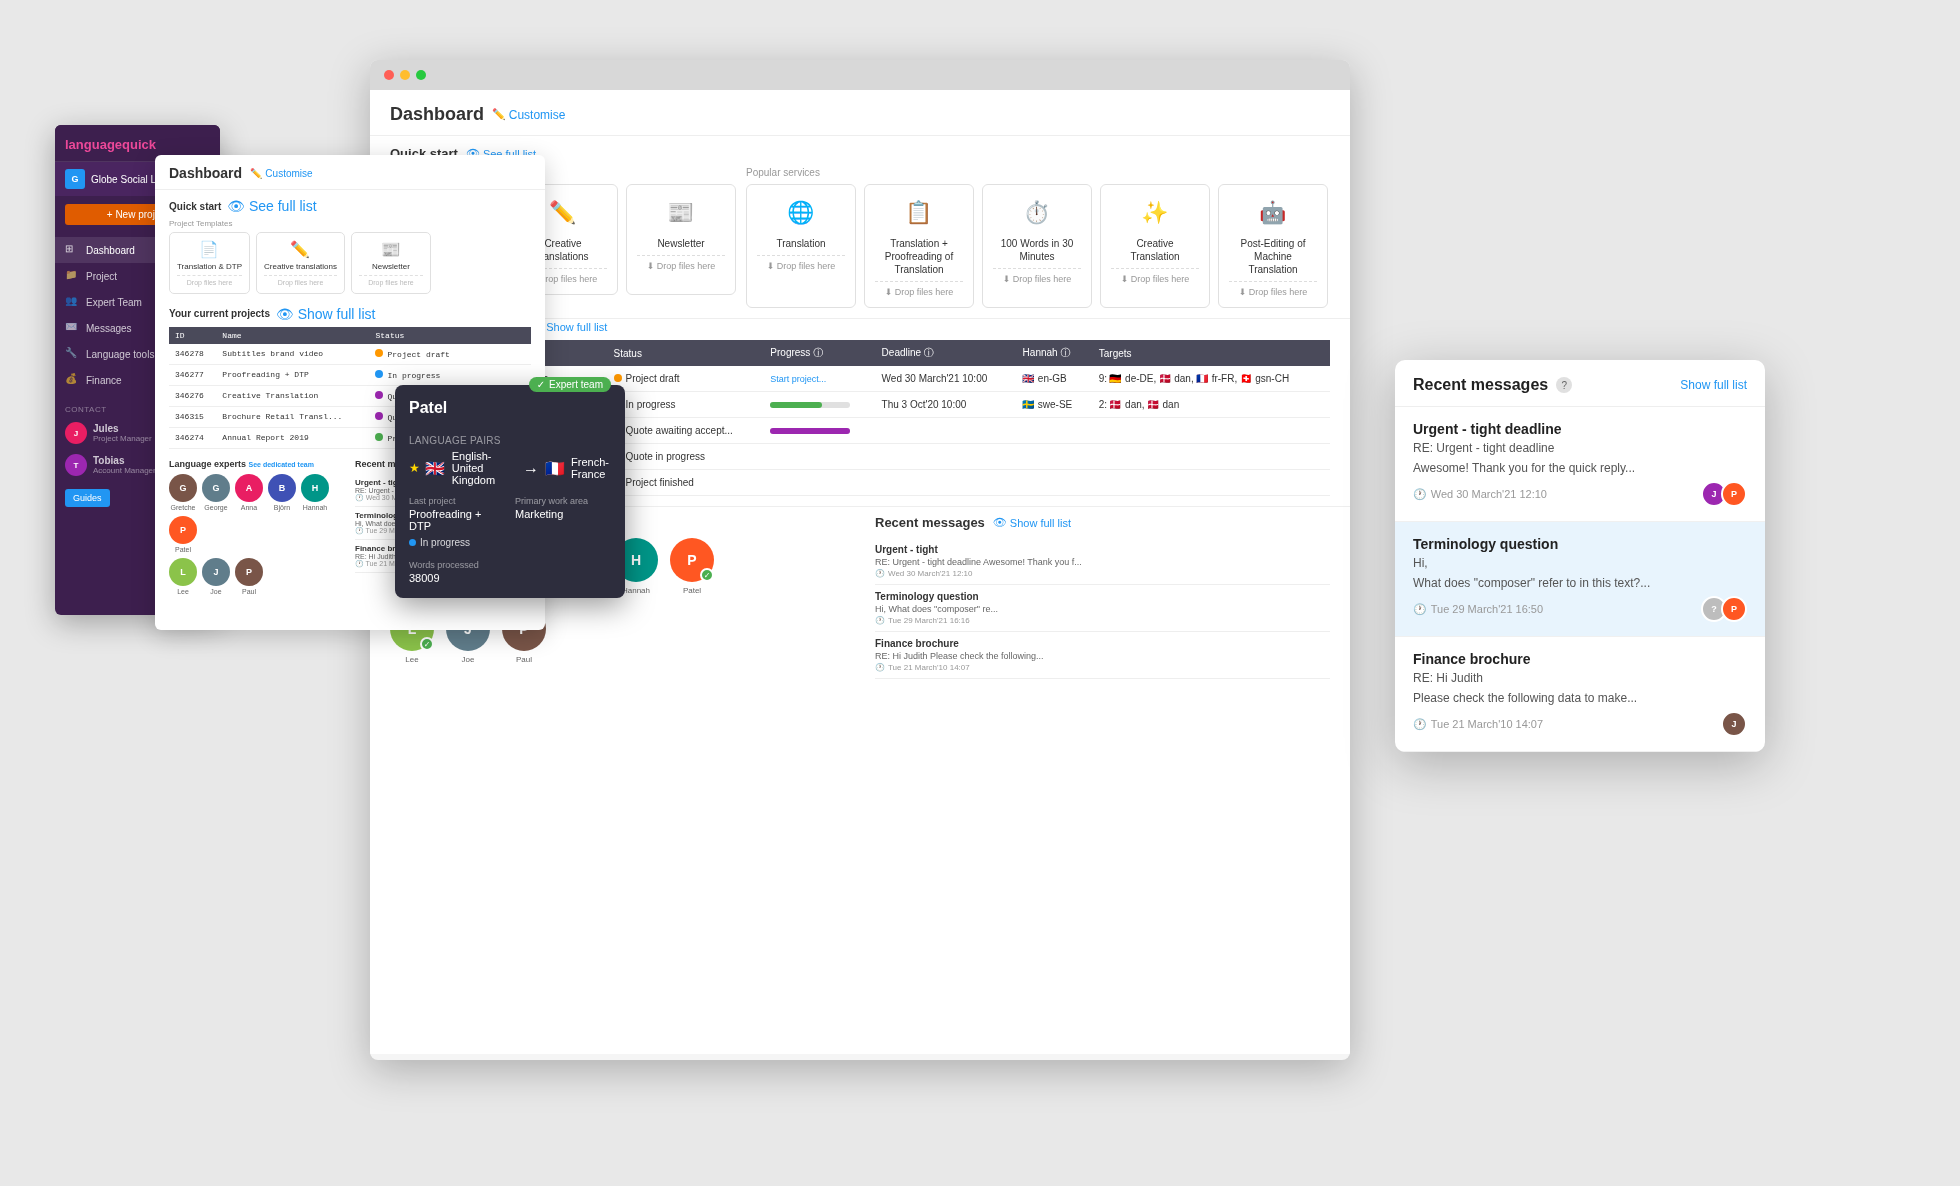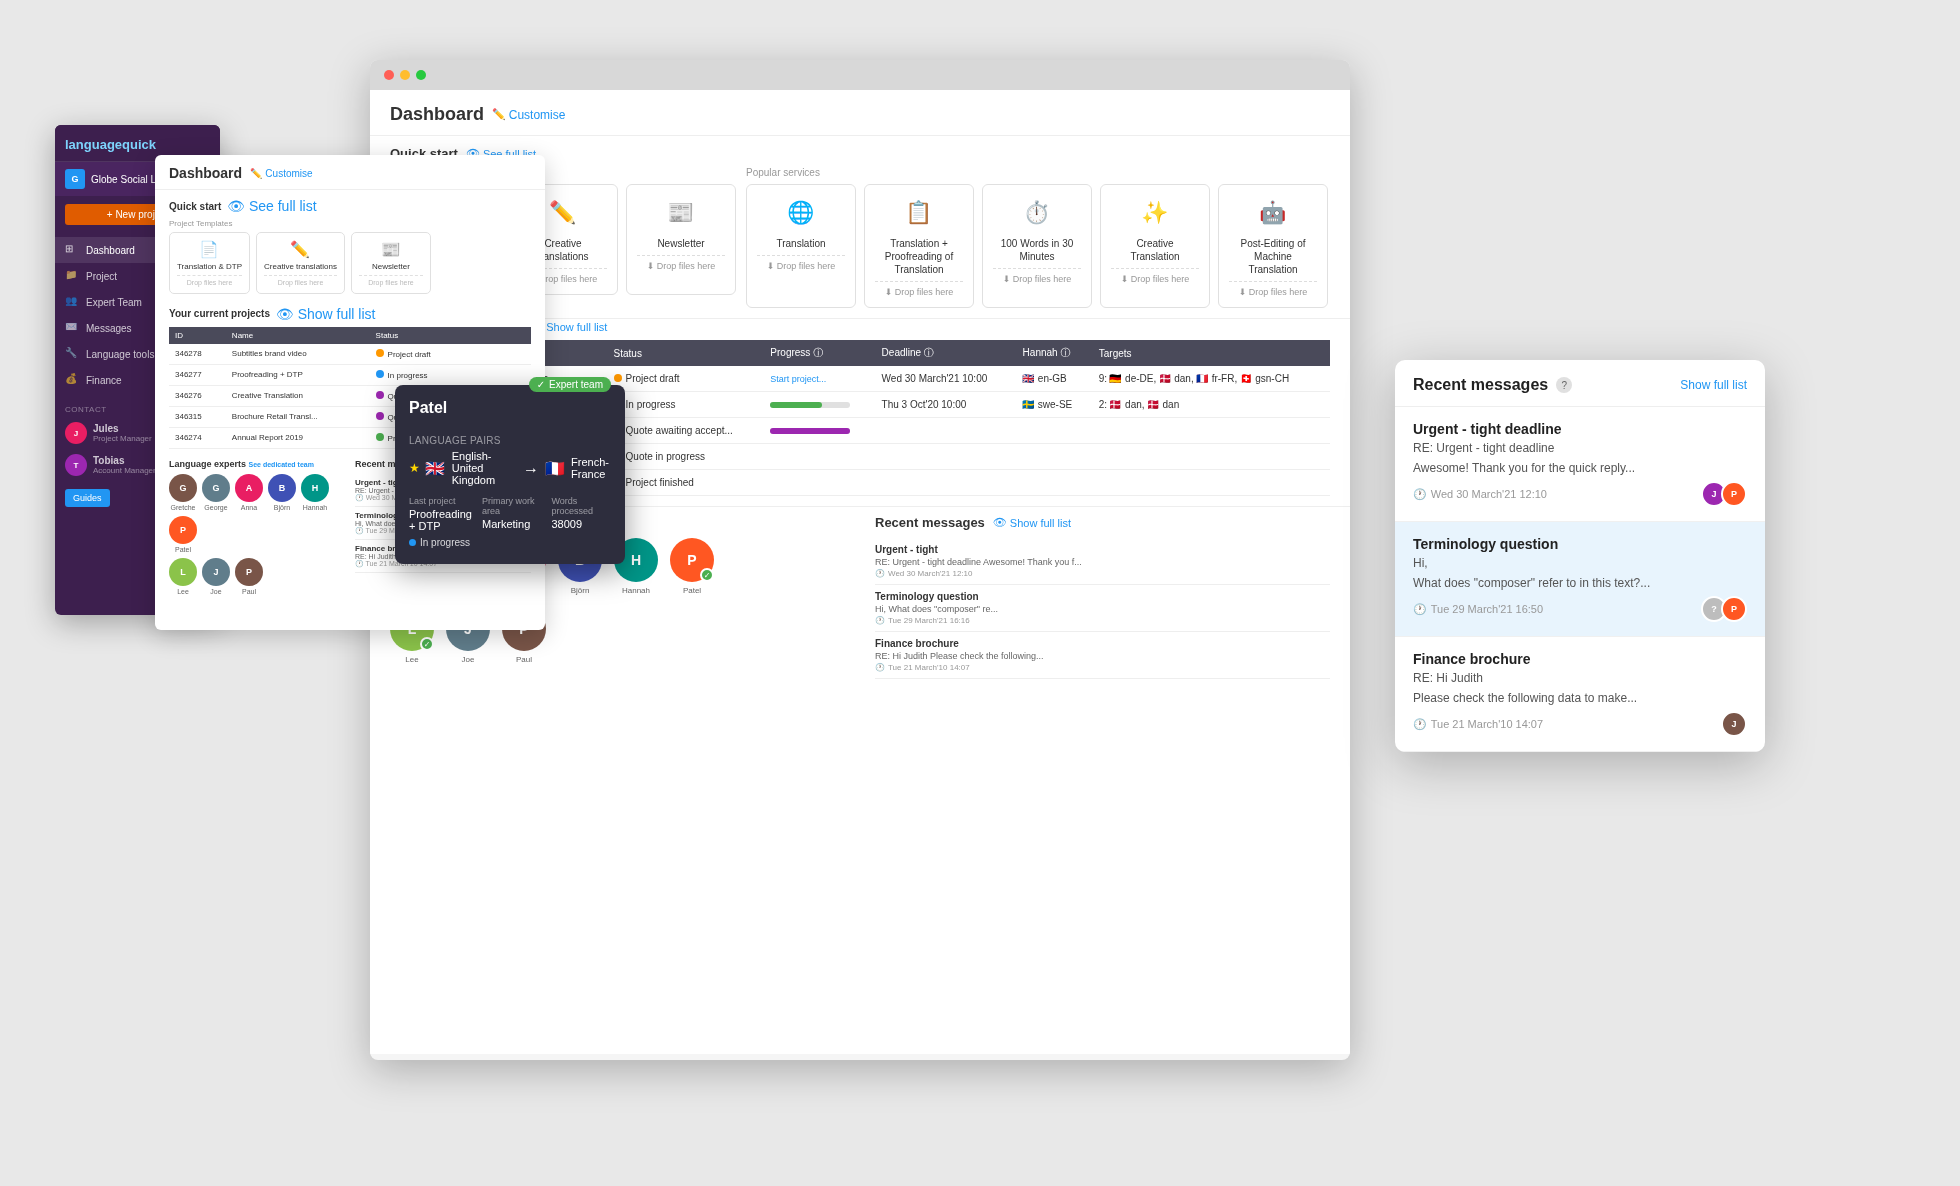--- a/index.html
+++ b/index.html
@@ -35,7 +35,7 @@
       font-size: 13px;
       font-weight: 600;
     }
-    .sidebar-logo-text span { color: #7dd3fc; }
+    .sidebar-logo-text span { color: #ec4899; }
     .sidebar-client {
       display: flex;
       align-items: center;

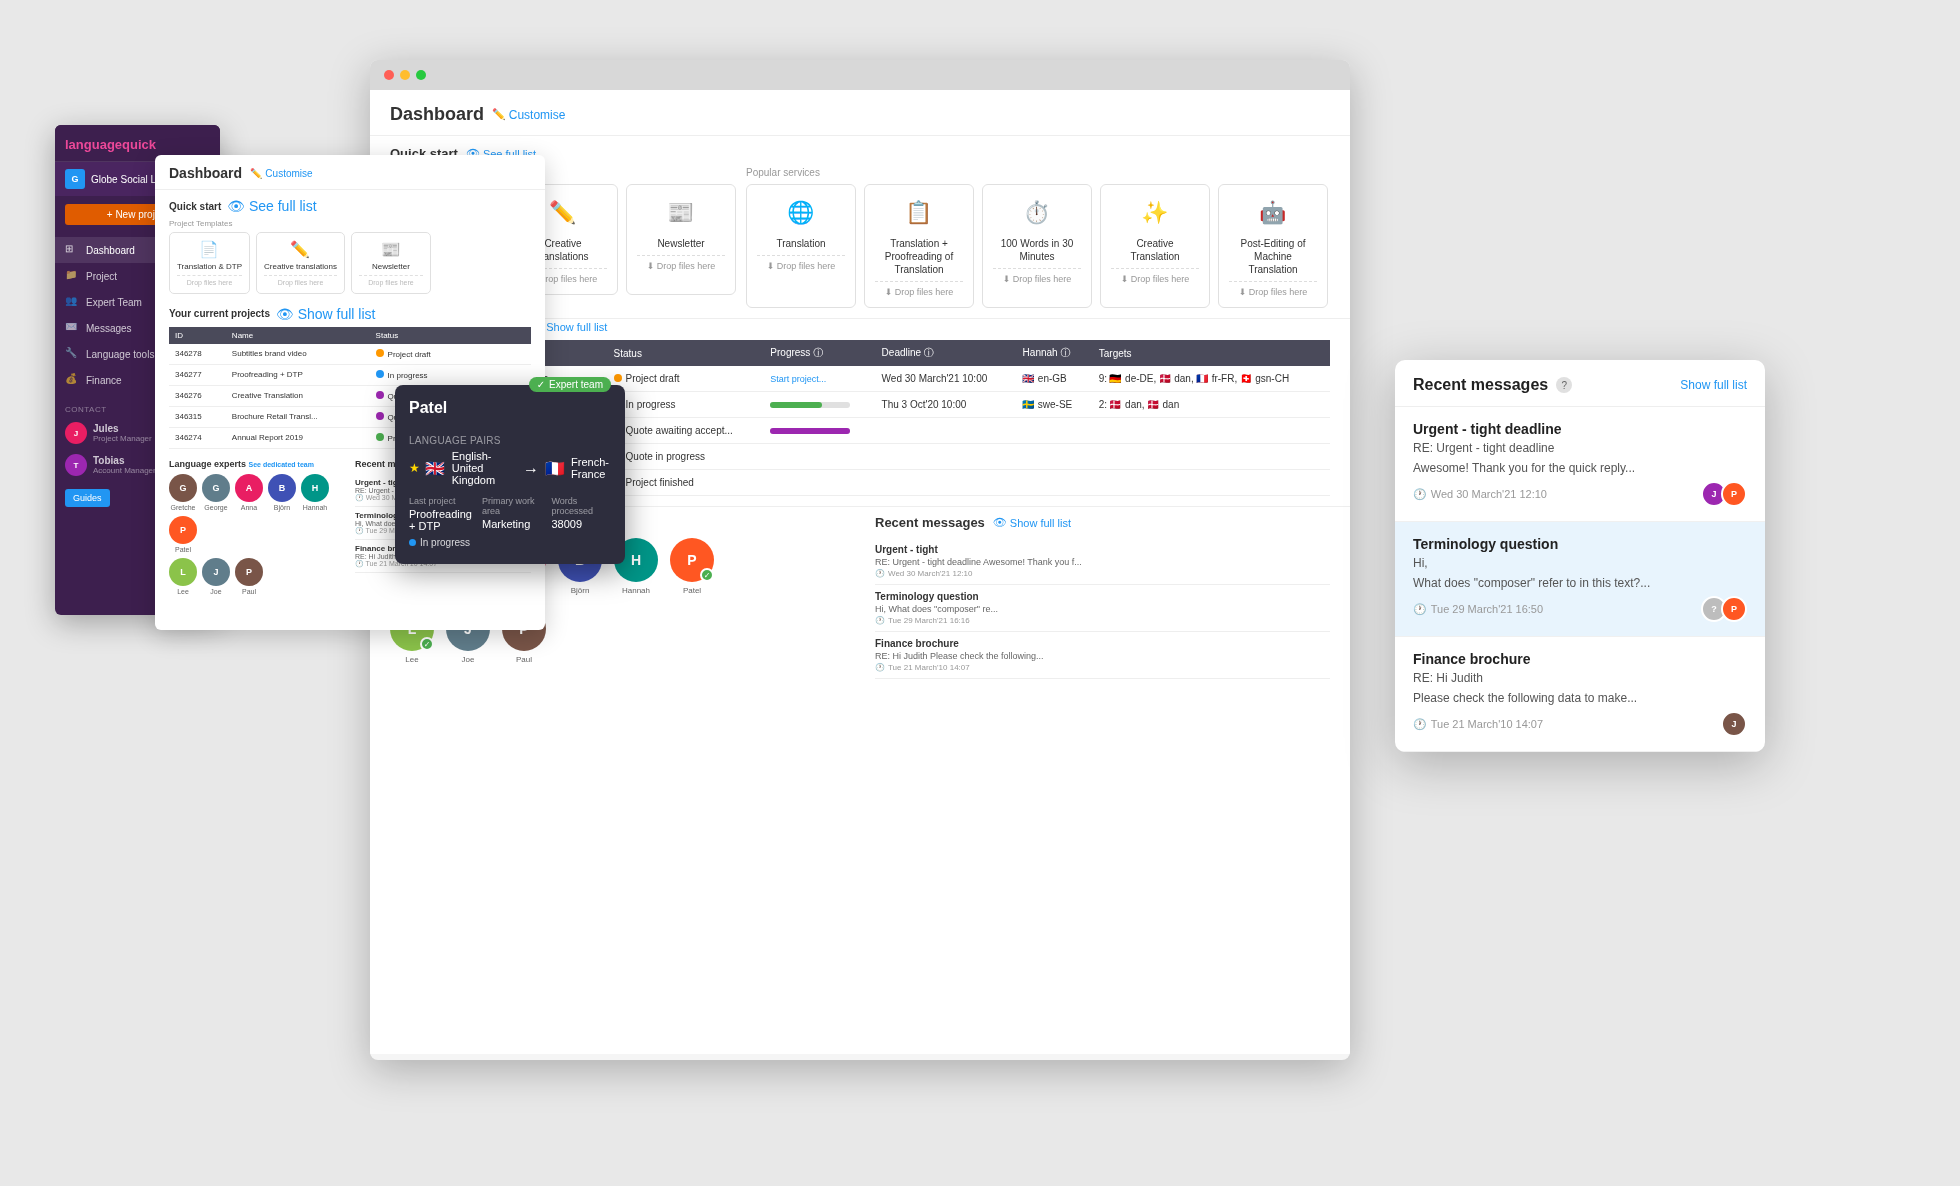--- a/index.html
+++ b/index.html
@@ -575,6 +575,7 @@
       width: 100%;
       border-collapse: collapse;
       font-size: 9px;
+      font-family: Liberation Mono, monospace;
     }
     .inner-projects-table th {
       background: #4a4a5a;

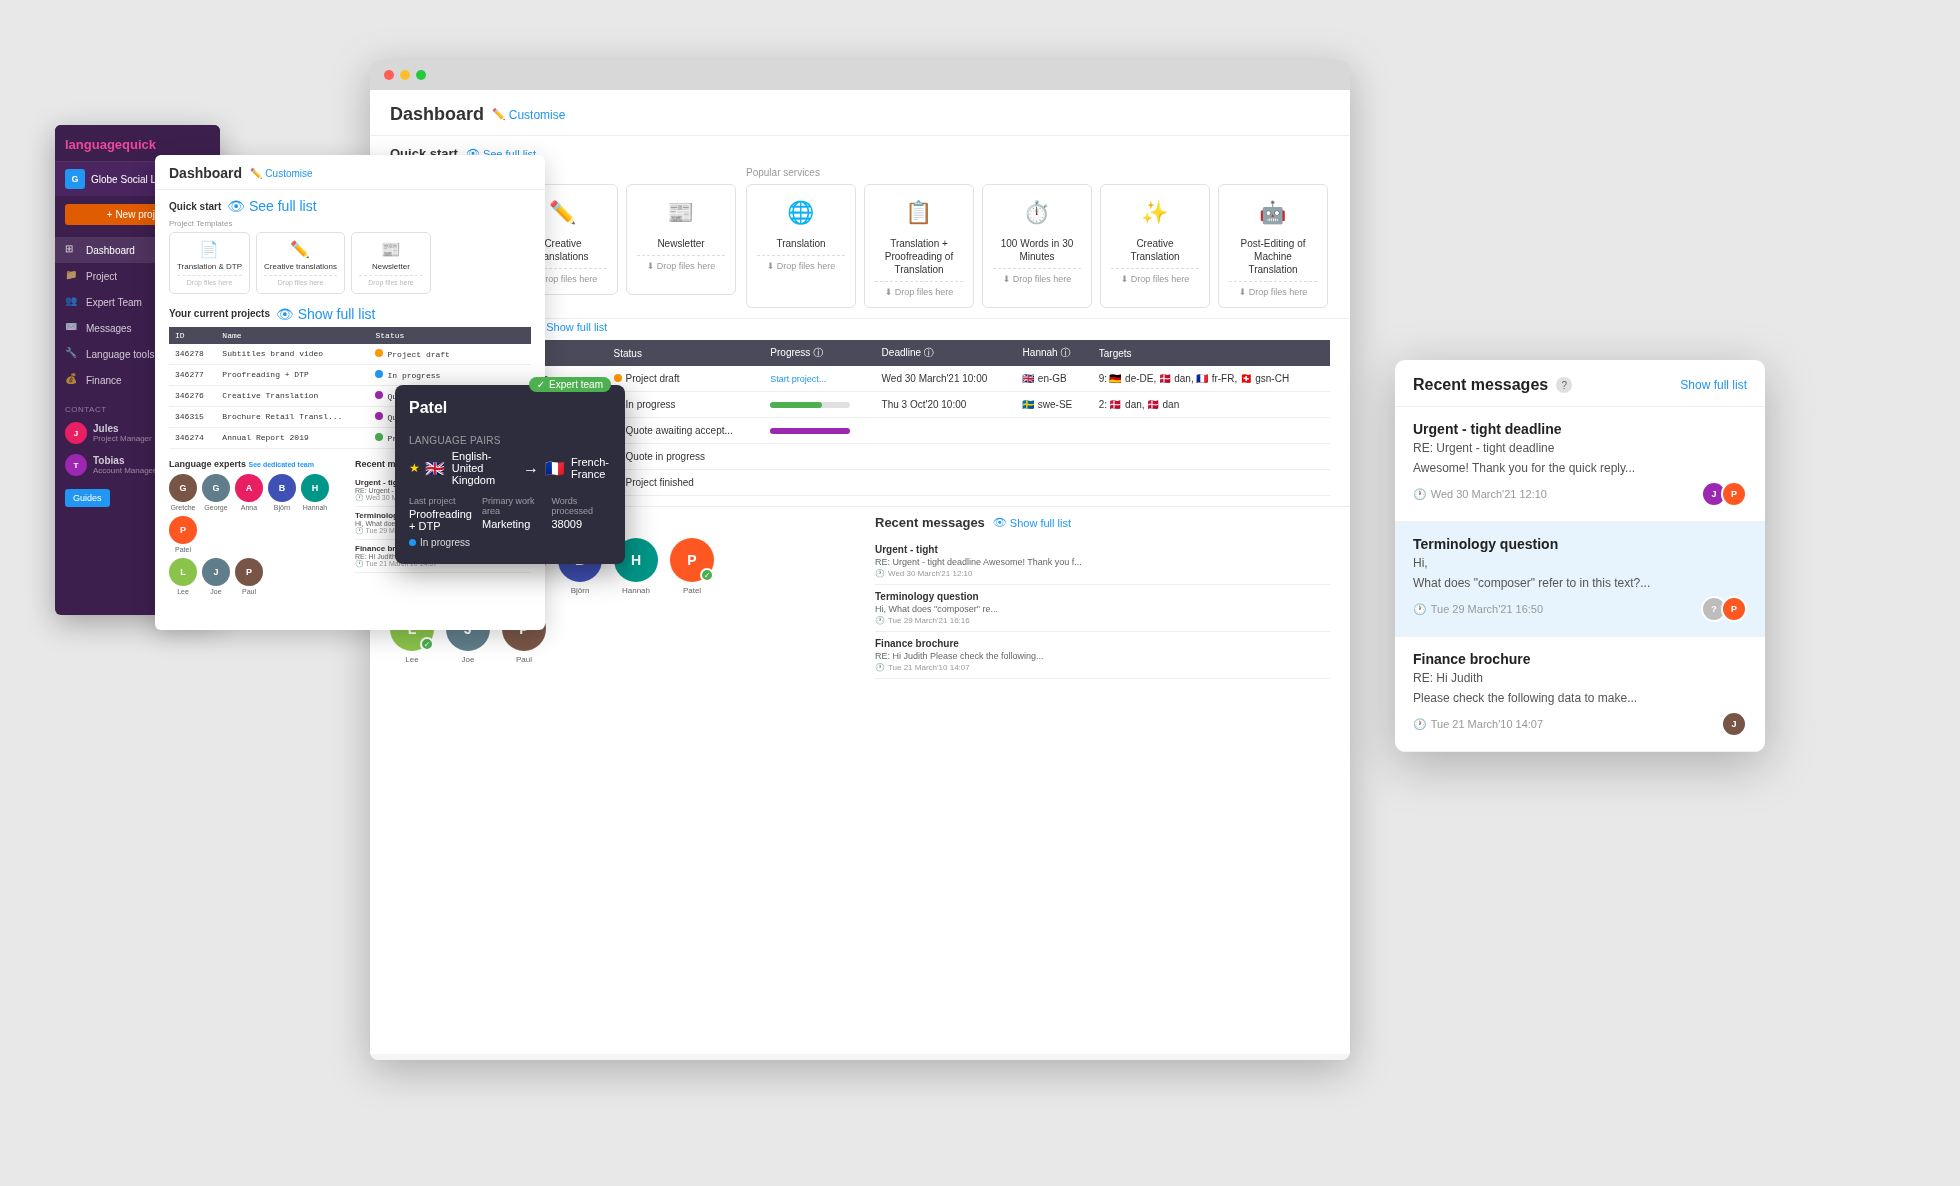--- a/index.html
+++ b/index.html
@@ -413,7 +413,7 @@
     .tooltip-lang-text { font-size: 11px; color: white; }
     .tooltip-grid {
       display: grid;
-      grid-template-columns: 1fr 1fr 1fr;
+      grid-template-columns: 1fr 1fr;
       gap: 10px;
       margin-top: 8px;
     }

